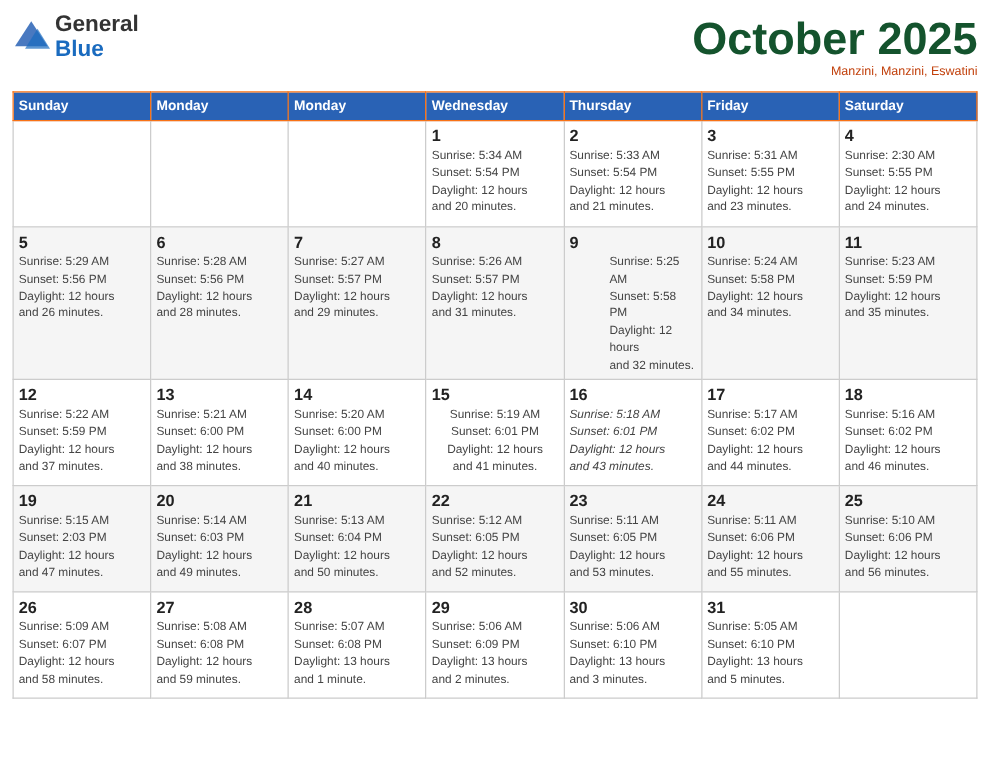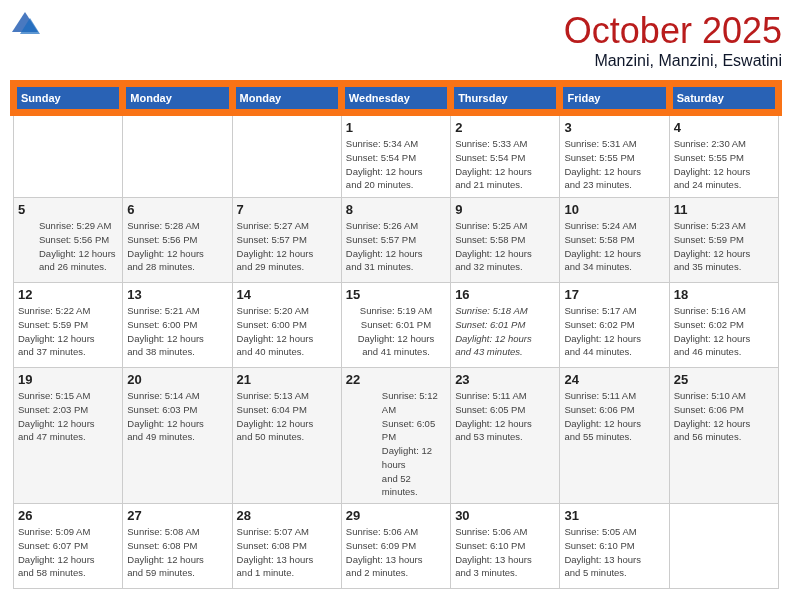--- a/index.html
+++ b/index.html
@@ -99,6 +99,10 @@
       <polygon points="15,2 28,22 2,22" fill="#2962b5" opacity="0.85"></polygon>
       <polygon points="20,8 30,24 10,24" fill="#1a6bbf" opacity="0.7"></polygon>
     </svg>
+    <div class="logo-text">
+      <span class="logo-general">General</span>
+      <span class="logo-blue">Blue</span>
+    </div>
   </div>
   <div class="title-block">
     <div class="month-title">October 2025</div>

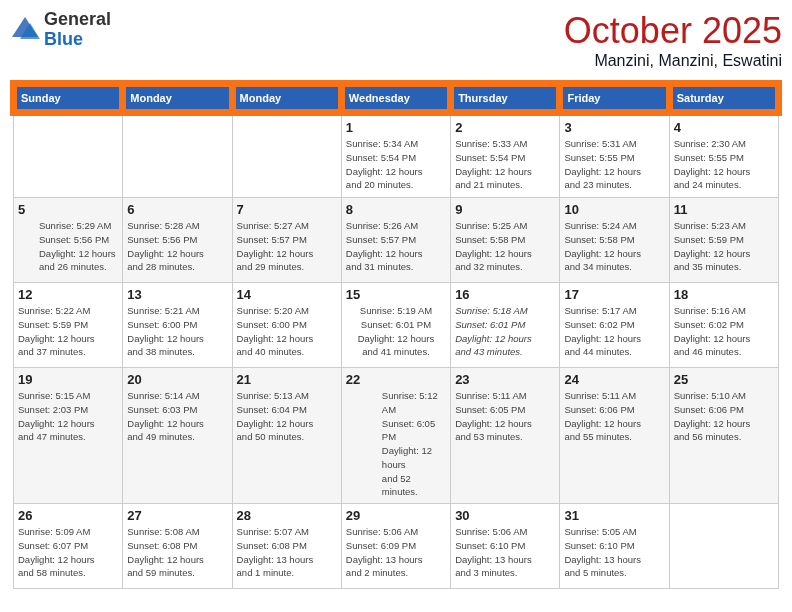--- a/index.html
+++ b/index.html
@@ -45,8 +45,8 @@
     }
     .month-title {
       font-size: 36px;
-      font-weight: 400;
-      color: #b91c1c;
+      font-weight: 700;
+      color: #14532d;
     }
     .location {
       font-size: 16px;

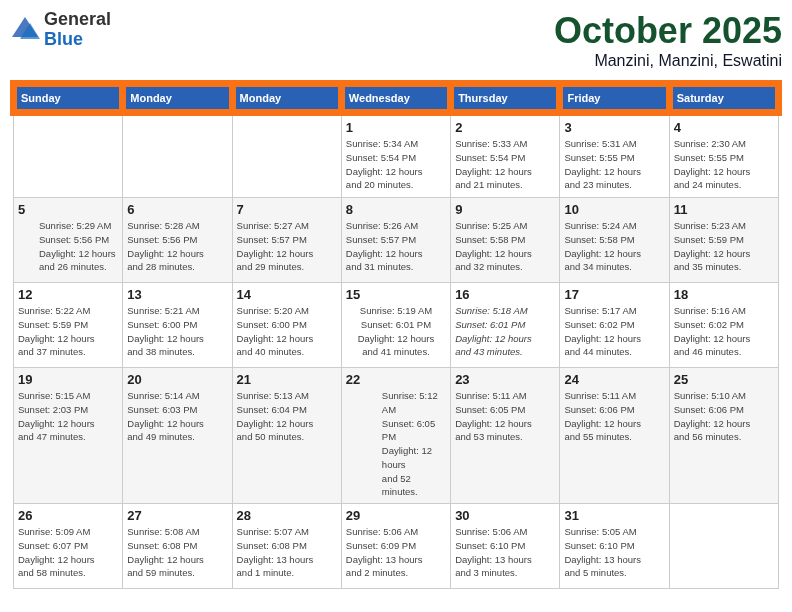--- a/index.html
+++ b/index.html
@@ -49,8 +49,8 @@
       color: #14532d;
     }
     .location {
-      font-size: 16px;
-      color: #0f172a;
+      font-size: 10px;
+      color: #c2410c;
     }
     table {
       width: 100%;

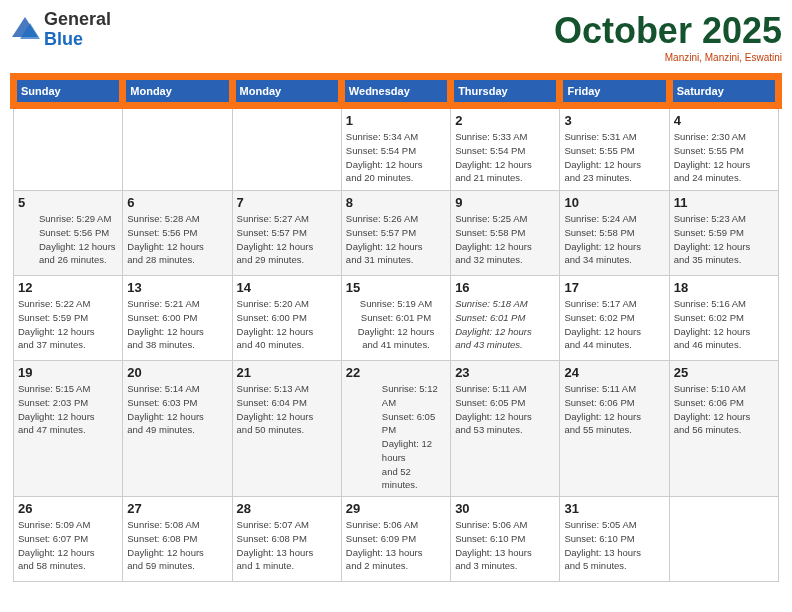--- a/index.html
+++ b/index.html
@@ -64,7 +64,7 @@
       font-weight: bold;
       padding: 5px 4px;
       text-align: left;
-      border: 7px solid #f97316;
+      border: 1px solid #f97316;
     }
     tbody tr td {
       border: 1px solid #ccc;

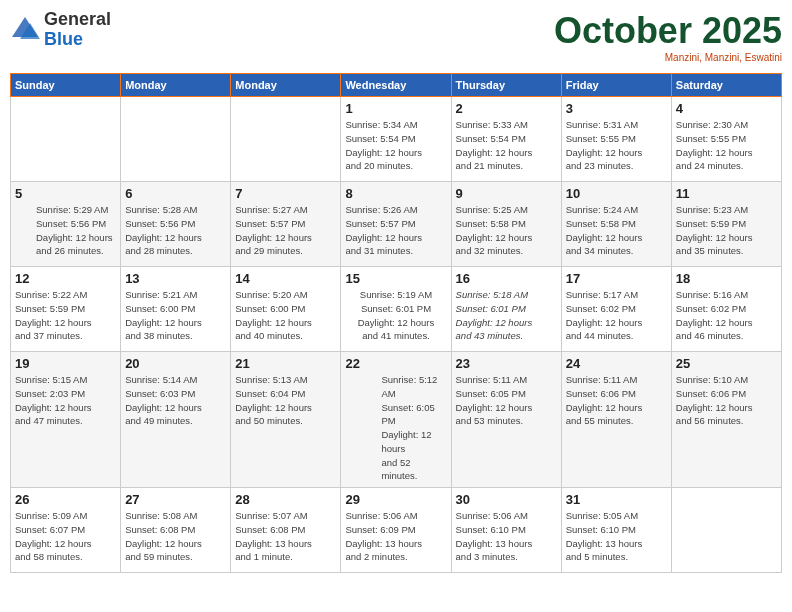--- a/index.html
+++ b/index.html
@@ -159,7 +159,7 @@
       <tr>
         <td>
           <span class="day-num">5</span>
-          <div class="day-info" style="white-space: pre-line; margin-left: 21px;">Sunrise: 5:29 AM
+          <div class="day-info" style="white-space: pre-line;">Sunrise: 5:29 AM
 Sunset: 5:56 PM
 Daylight: 12 hours
 and 26 minutes.</div>

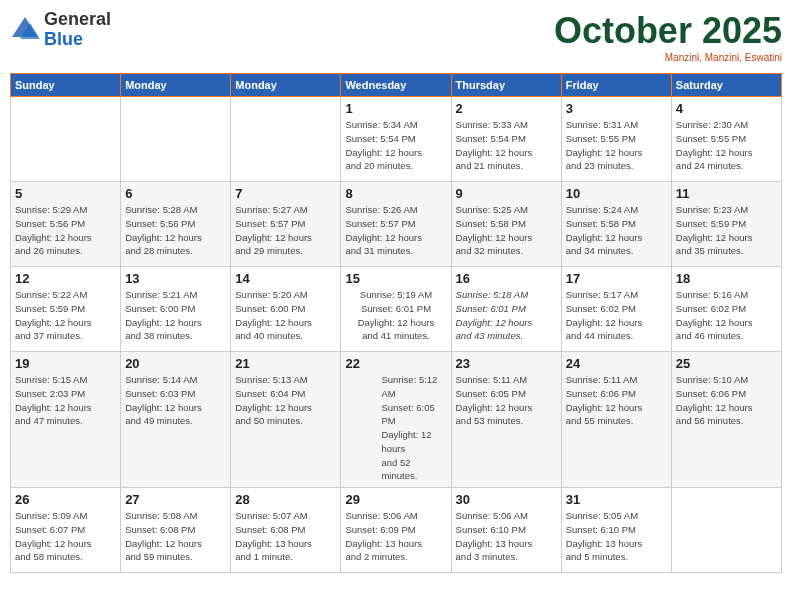--- a/index.html
+++ b/index.html
@@ -187,7 +187,7 @@
         </td>
         <td>
           <span class="day-num">9</span>
-          <div class="day-info" style="white-space: pre-line;">Sunrise: 5:25 AM
+          <div class="day-info" style="white-space: pre-line; margin-left: 32px;">Sunrise: 5:25 AM
 Sunset: 5:58 PM
 Daylight: 12 hours
 and 32 minutes.</div>

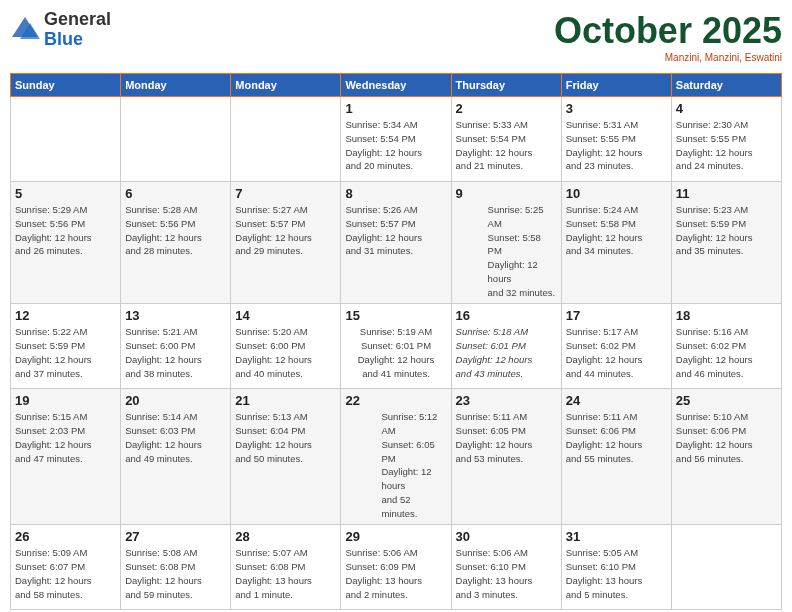--- a/index.html
+++ b/index.html
@@ -282,7 +282,7 @@
         </td>
         <td>
           <span class="day-num">22</span>
-          <div class="day-info" style="white-space: pre-line; margin-left: 36px;">Sunrise: 5:12 AM
+          <div class="day-info" style="white-space: pre-line;">Sunrise: 5:12 AM
 Sunset: 6:05 PM
 Daylight: 12 hours
 and 52 minutes.</div>

